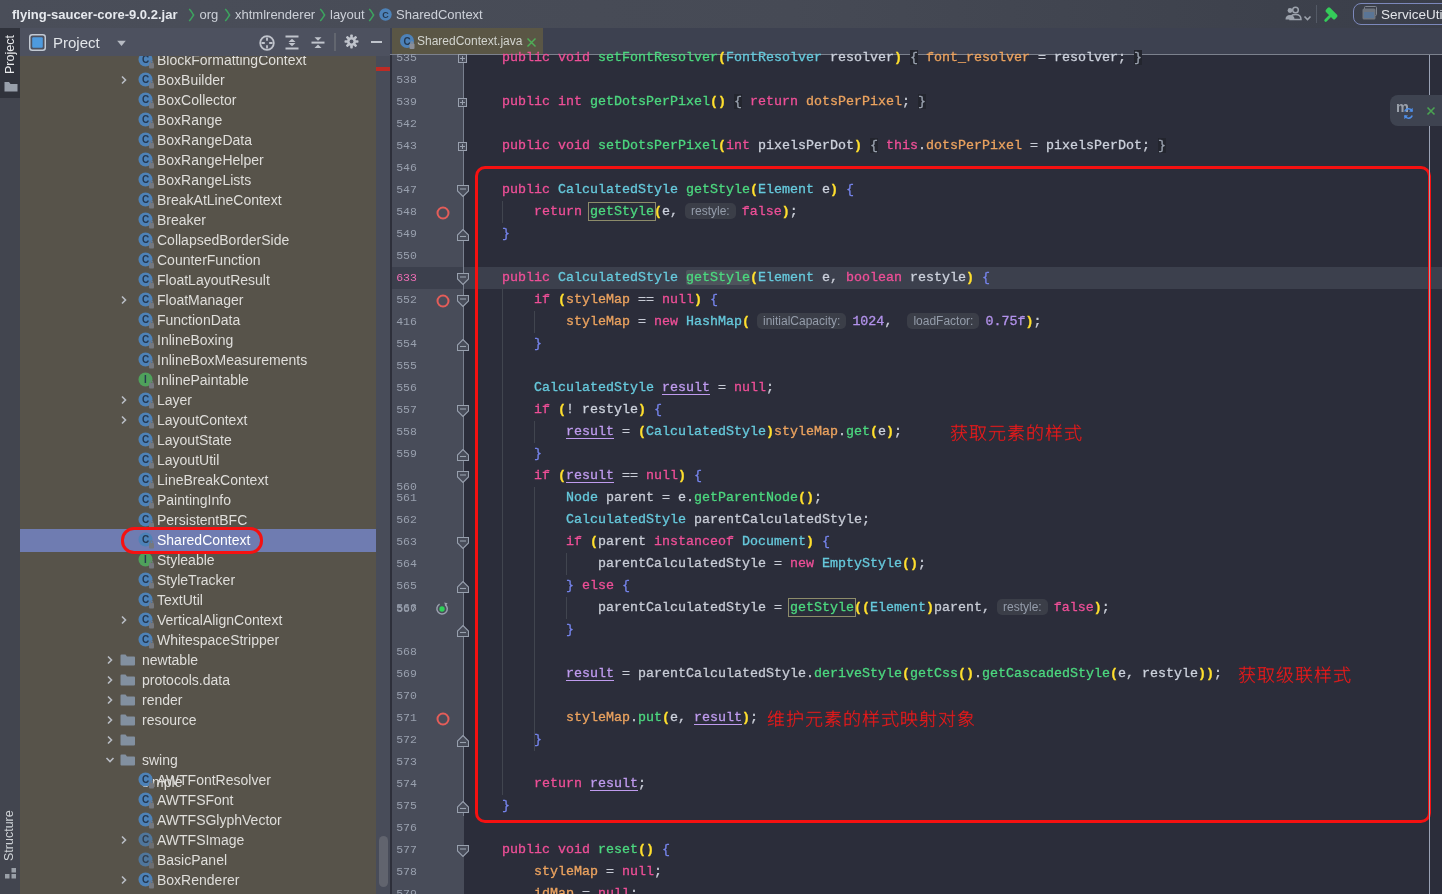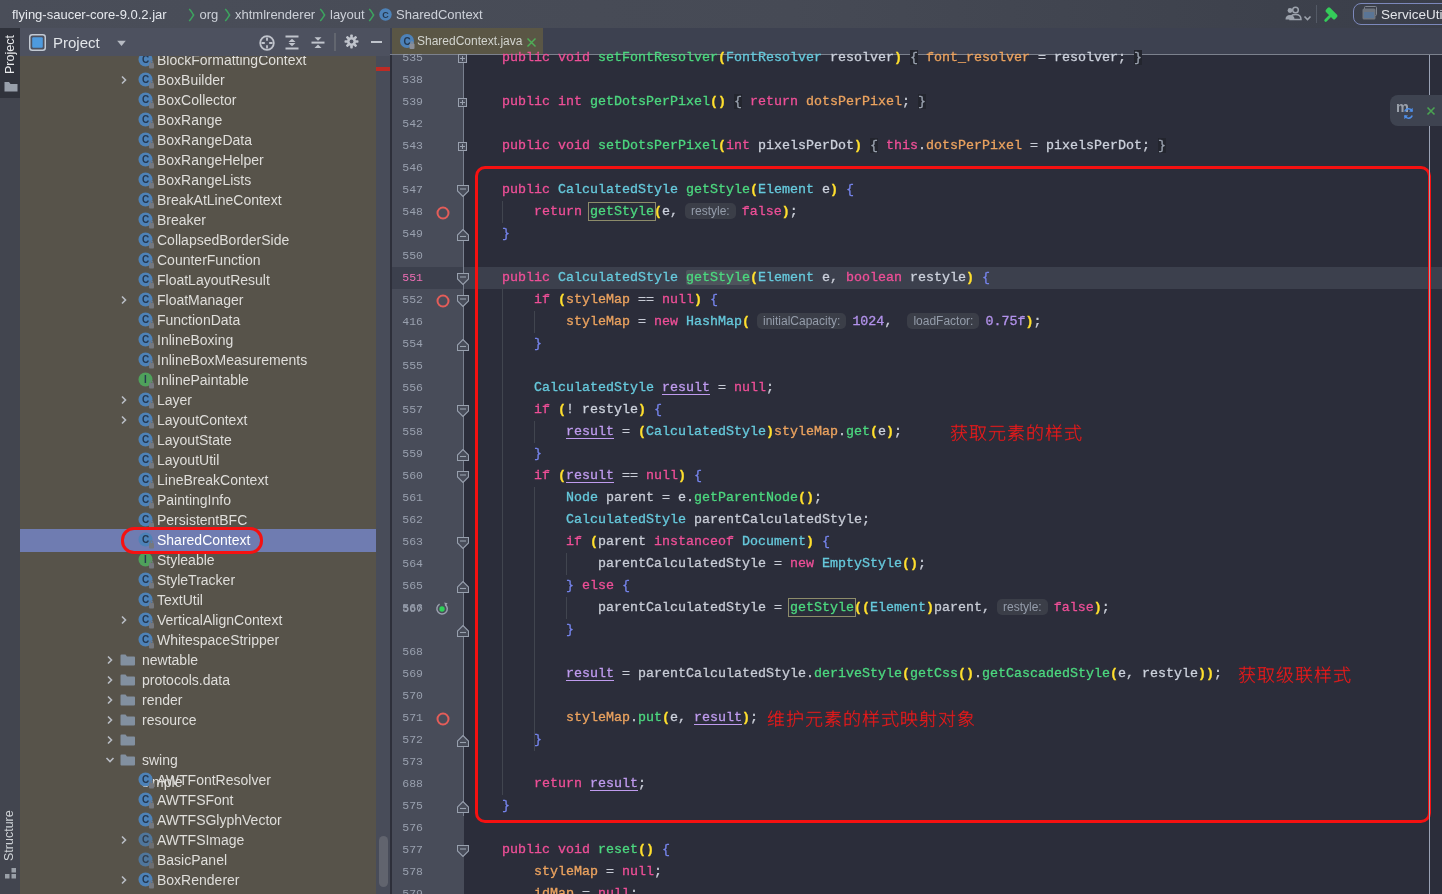--- a/index.html
+++ b/index.html
@@ -45,7 +45,7 @@
 <div class="abs" style="left:390px;top:28px;width:1052px;height:26px;background:#3d4150"></div>
 <div class="abs" style="left:390px;top:54px;width:1052px;height:1.3px;background:#8b919c;opacity:.85"></div>
 <div class="abs" style="left:391.6px;top:55.3px;width:72.2px;height:839px;background:#484c59"></div>
-<div class="abs" style="left:12px;top:0;height:28px;line-height:29px;font-weight:normal;font-size:13px;color:#e6e9ee">flying-saucer-core-9.0.2.jar</div>
+<div class="abs" style="left:12px;top:0;height:28px;line-height:29px;font-weight:bold;font-size:13px;color:#e6e9ee">flying-saucer-core-9.0.2.jar</div>
 <svg class="abs" style="left:188px;top:7.5px" width="8" height="14">
     <path d="M1.2 1 C3.8 3.5 3.8 4.5 5.6 7 C3.8 9.5 3.8 10.5 1.2 13" stroke="#3da45f" stroke-width="1.5" fill="none"></path>
   </svg>

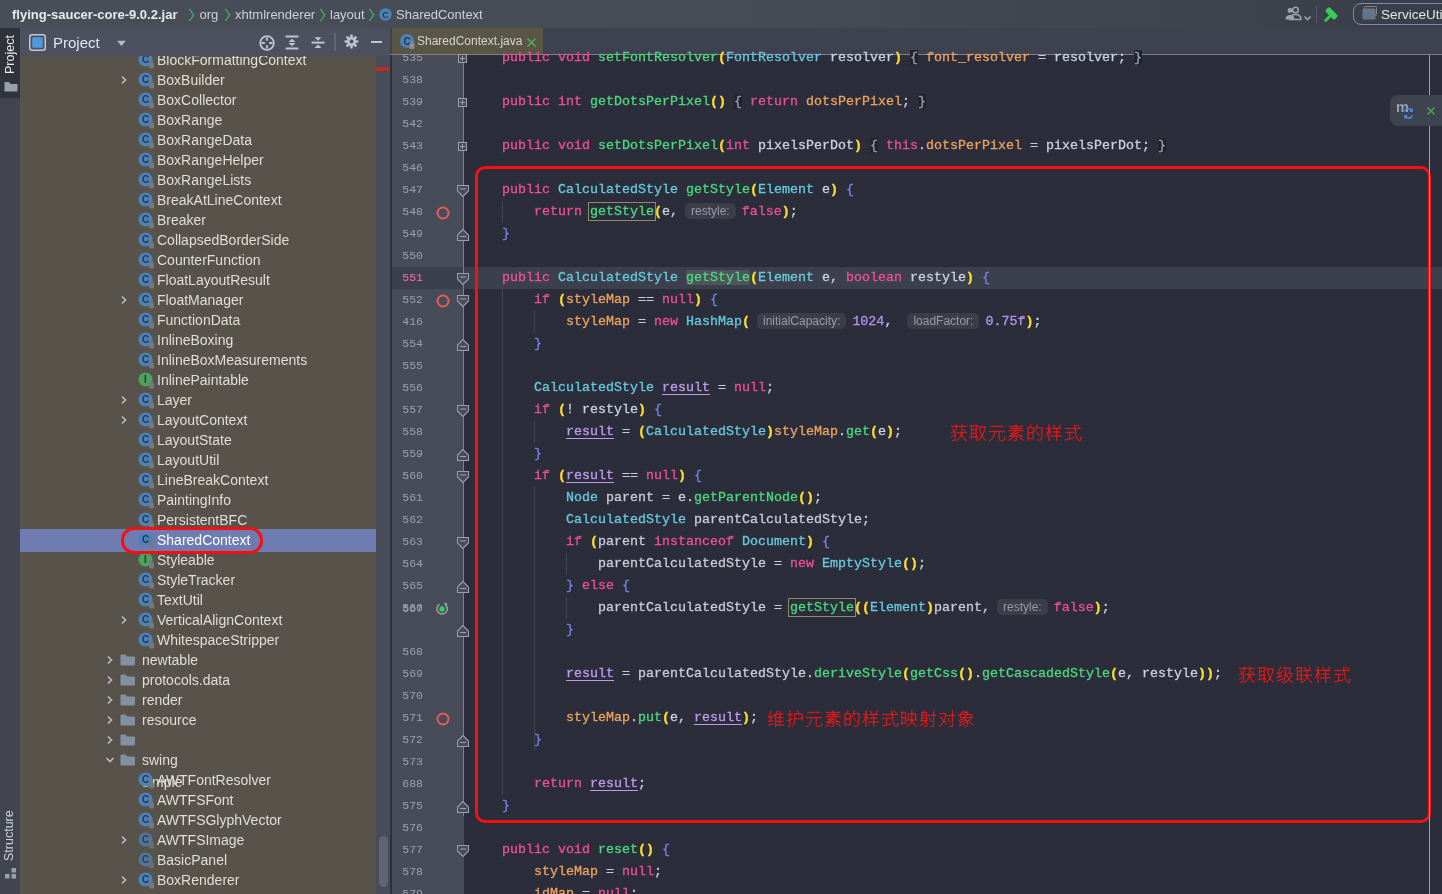--- a/index.html
+++ b/index.html
@@ -4,7 +4,7 @@
 html,body{width:1442px;height:894px;overflow:hidden;background:#2b2d3a;font-family:"Liberation Sans",sans-serif}
 .abs{position:absolute}
 pre.code{position:absolute;font-family:"Liberation Mono",monospace;font-size:13.33px;line-height:22px;white-space:pre;color:#c8ccd6;-webkit-text-stroke:0.3px}
-.num{position:absolute;font-family:"Liberation Mono",monospace;font-size:11.5px;line-height:22px;color:#99a0ae;width:33px;text-align:right;left:390px}
+.num{position:absolute;font-family:"Liberation Mono",monospace;font-size:11.5px;line-height:22px;color:#99a0ae;width:33px;text-align:center;left:390px}
 .k{color:#ee4f97} .m{color:#4cd87f} .t{color:#66c9dc} .f{color:#eca35f}
 .p{color:#ccd1dc;} .y{color:#ffdf2e;font-weight:bold} .b{color:#7583ea}
 .o{color:#c8ccd6} .n{color:#b392ec}

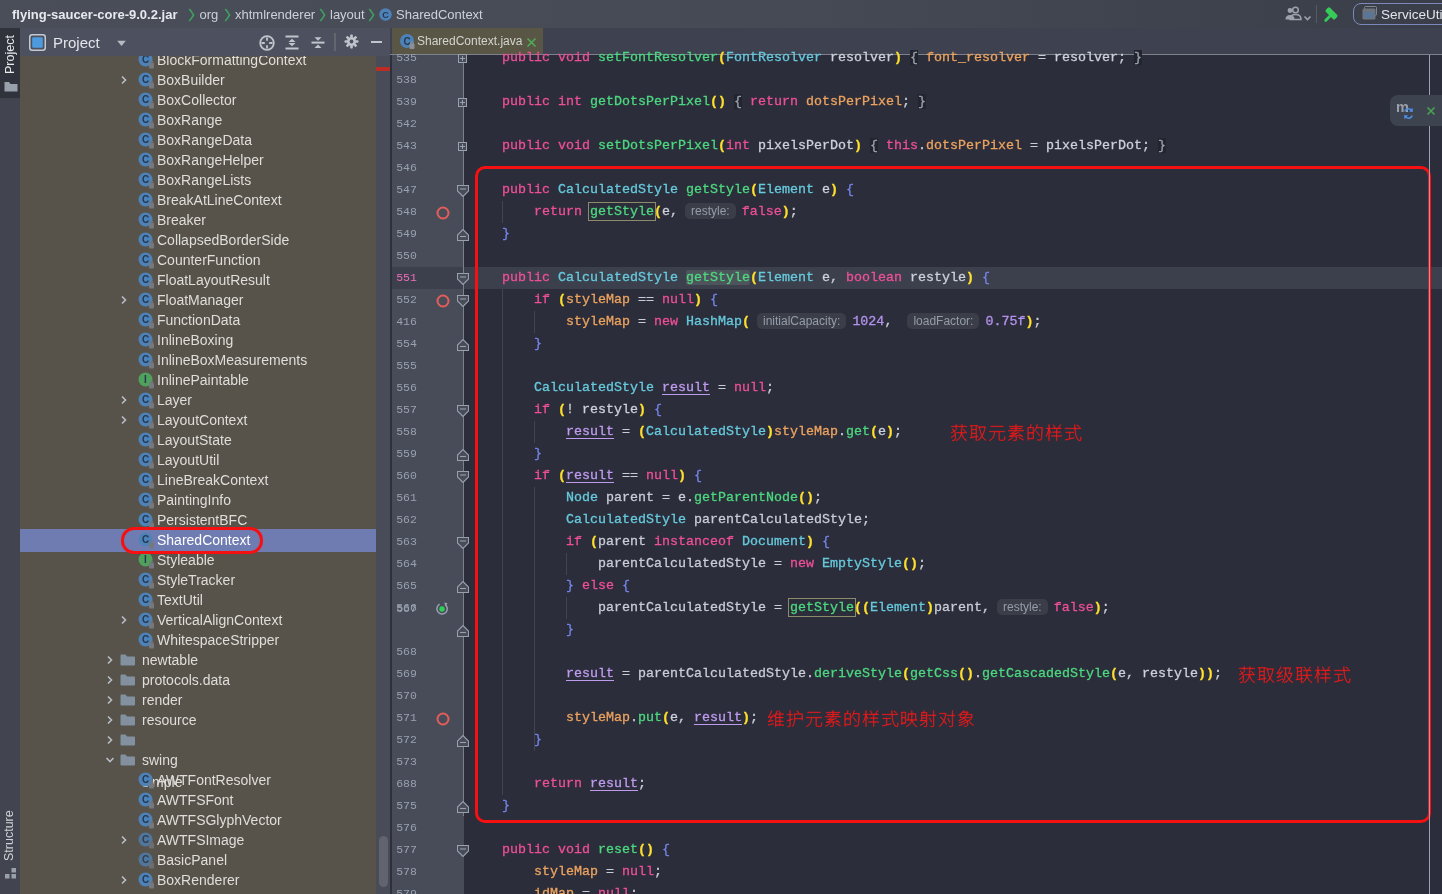--- a/index.html
+++ b/index.html
@@ -126,7 +126,7 @@
 <div class="num" style="top:223px;color:#99a0ae">549</div>
 <pre class="code" style="left:502px;top:223px"><span class="b">}</span></pre>
 <div class="num" style="top:245px;color:#99a0ae">550</div>
-<div class="num" style="top:267px;color:#ef6eb5">551</div>
+<div class="num" style="top:267px;color:#ef6eb5">633</div>
 <pre class="code" style="left:502px;top:267px"><span class="k">public</span> <span class="t">CalculatedStyle</span> <span class="m hl551">getStyle</span><span class="y">(</span><span class="t">Element</span> <span class="p">e</span><span class="o">,</span> <span class="k">boolean</span> <span class="p">restyle</span><span class="y">)</span> <span class="b">{</span></pre>
 <div class="num" style="top:289px;color:#99a0ae">552</div>
 <pre class="code" style="left:534px;top:289px"><span class="k">if</span> <span class="y">(</span><span class="f">styleMap</span> <span class="o">==</span> <span class="k">null</span><span class="y">)</span> <span class="b">{</span></pre>

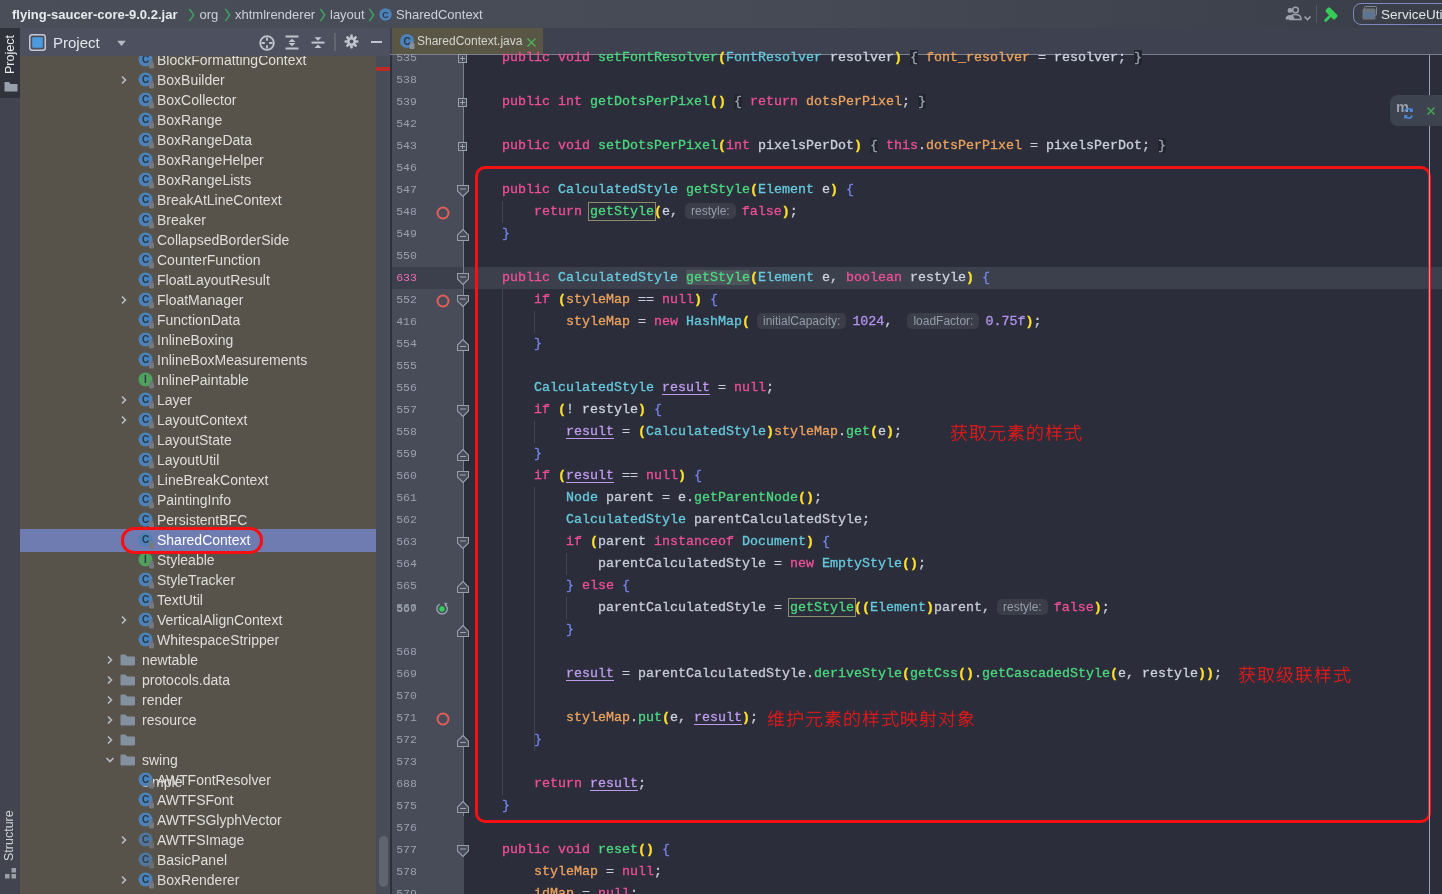--- a/index.html
+++ b/index.html
@@ -143,7 +143,7 @@
 <pre class="code" style="left:566px;top:421px"><span class="v">result</span> <span class="o">=</span> <span class="y">(</span><span class="t">CalculatedStyle</span><span class="y">)</span><span class="f">styleMap</span><span class="o">.</span><span class="m">get</span><span class="y">(</span><span class="p">e</span><span class="y">)</span><span class="o">;</span></pre>
 <div class="num" style="top:443px;color:#99a0ae">559</div>
 <pre class="code" style="left:534px;top:443px"><span class="b">}</span></pre>
-<div class="num" style="top:465px;color:#99a0ae">560</div>
+<div class="num" style="top:476px;color:#99a0ae">560</div>
 <pre class="code" style="left:534px;top:465px"><span class="k">if</span> <span class="y">(</span><span class="v">result</span> <span class="o">==</span> <span class="k">null</span><span class="y">)</span> <span class="b">{</span></pre>
 <div class="num" style="top:487px;color:#99a0ae">561</div>
 <pre class="code" style="left:566px;top:487px"><span class="t">Node</span> <span class="o">parent</span> <span class="o">=</span> <span class="p">e</span><span class="o">.</span><span class="m">getParentNode</span><span class="y">()</span><span class="o">;</span></pre>

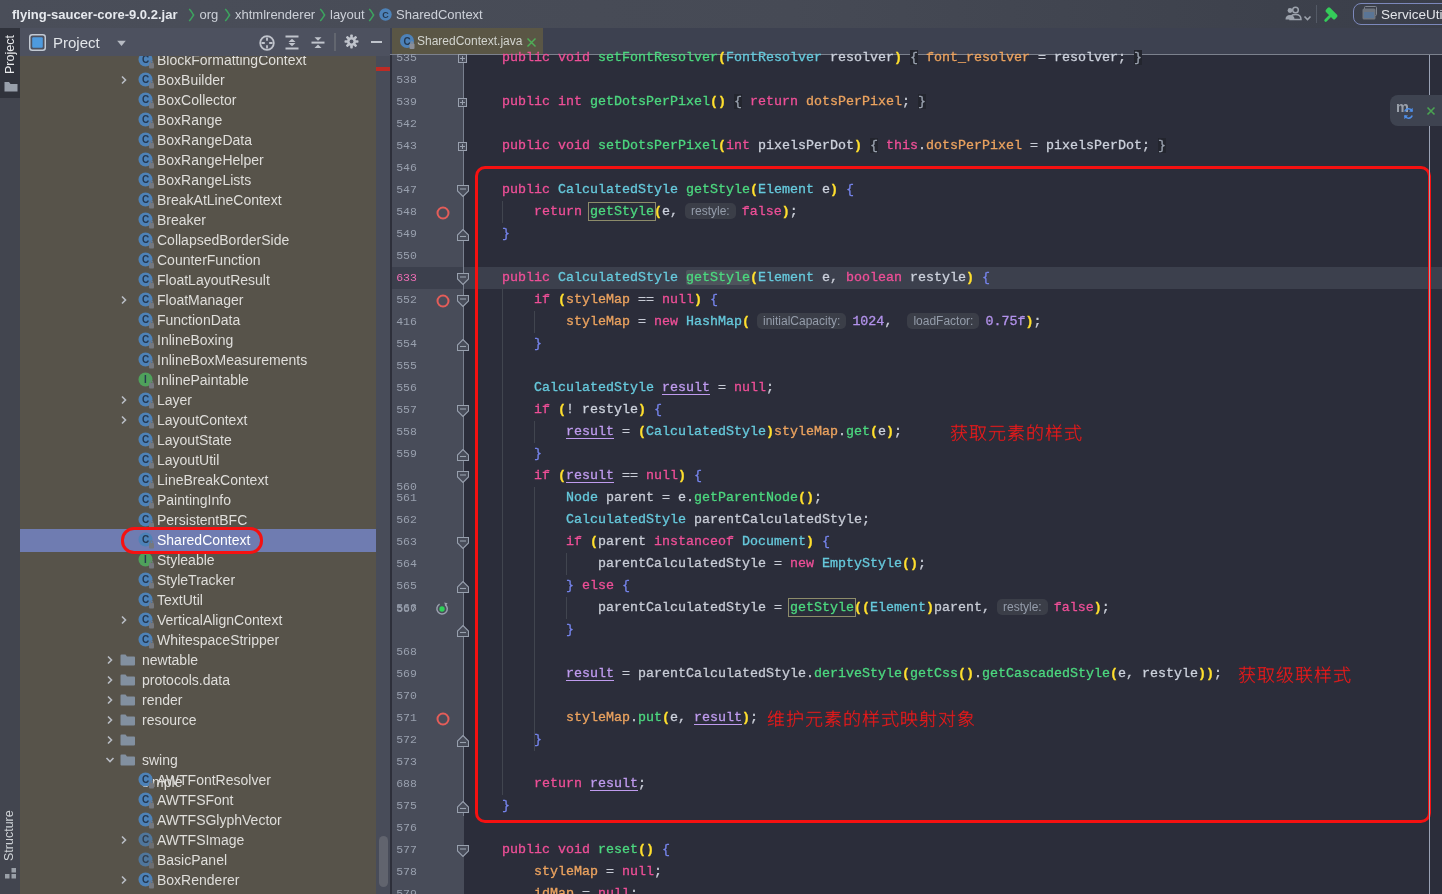--- a/index.html
+++ b/index.html
@@ -168,7 +168,7 @@
 <div class="num" style="top:729px;color:#99a0ae">572</div>
 <pre class="code" style="left:534px;top:729px"><span class="b">}</span></pre>
 <div class="num" style="top:751px;color:#99a0ae">573</div>
-<div class="num" style="top:773px;color:#99a0ae">688</div>
+<div class="num" style="top:773px;color:#99a0ae">574</div>
 <pre class="code" style="left:534px;top:773px"><span class="k">return</span> <span class="v">result</span><span class="o">;</span></pre>
 <div class="num" style="top:795px;color:#99a0ae">575</div>
 <pre class="code" style="left:502px;top:795px"><span class="b">}</span></pre>

